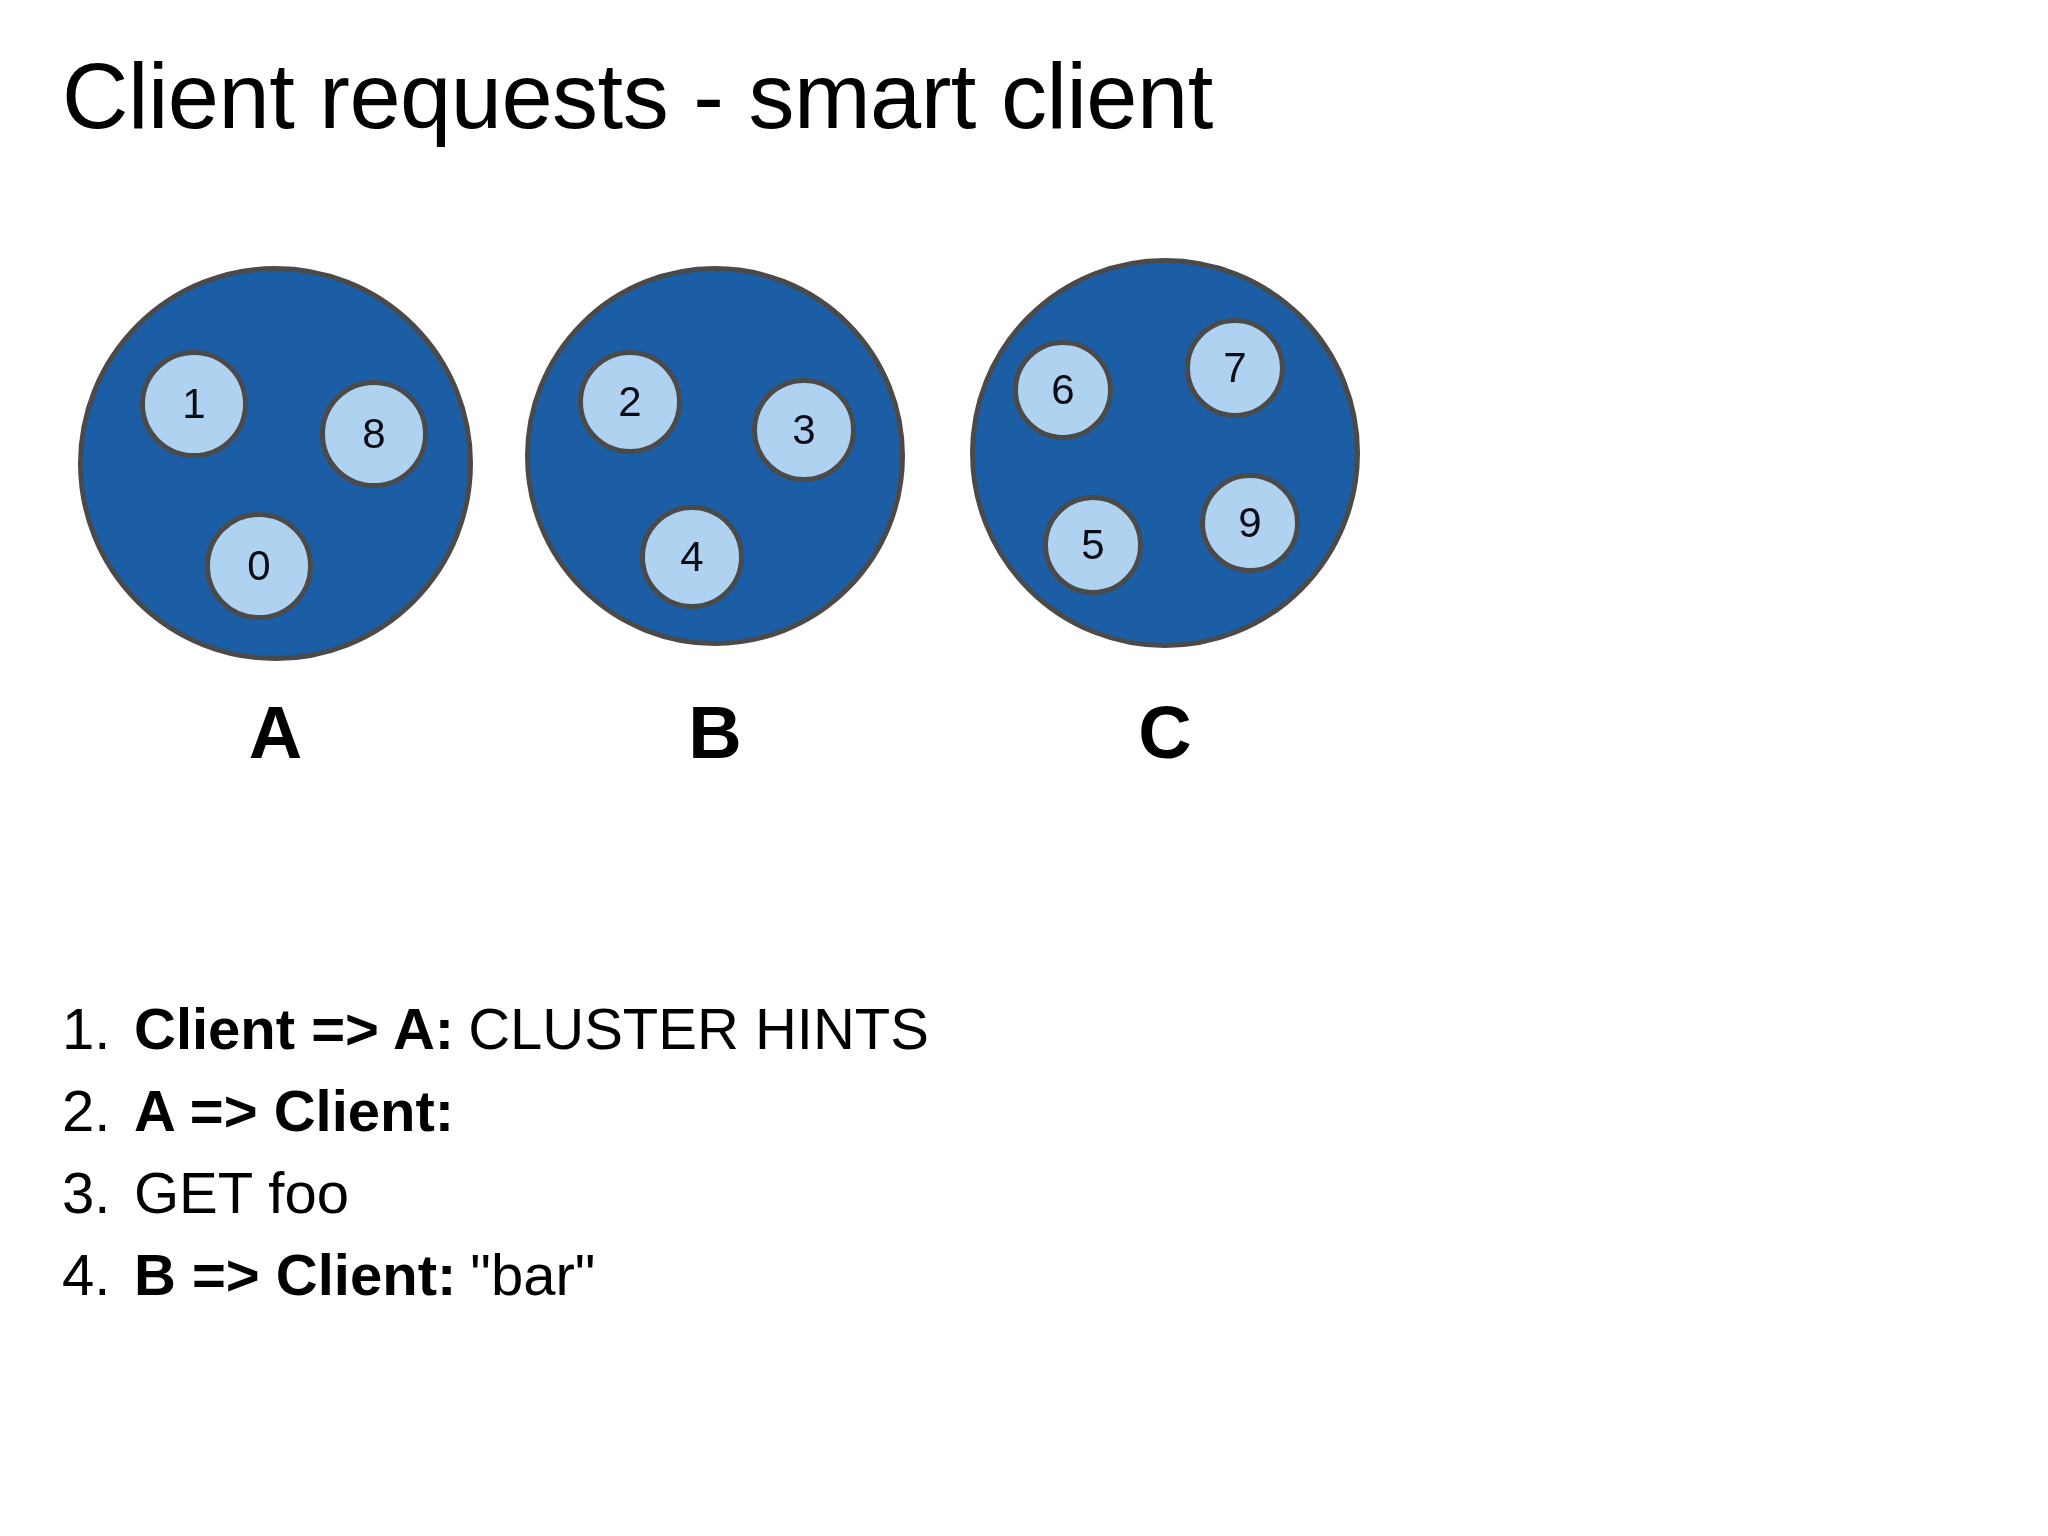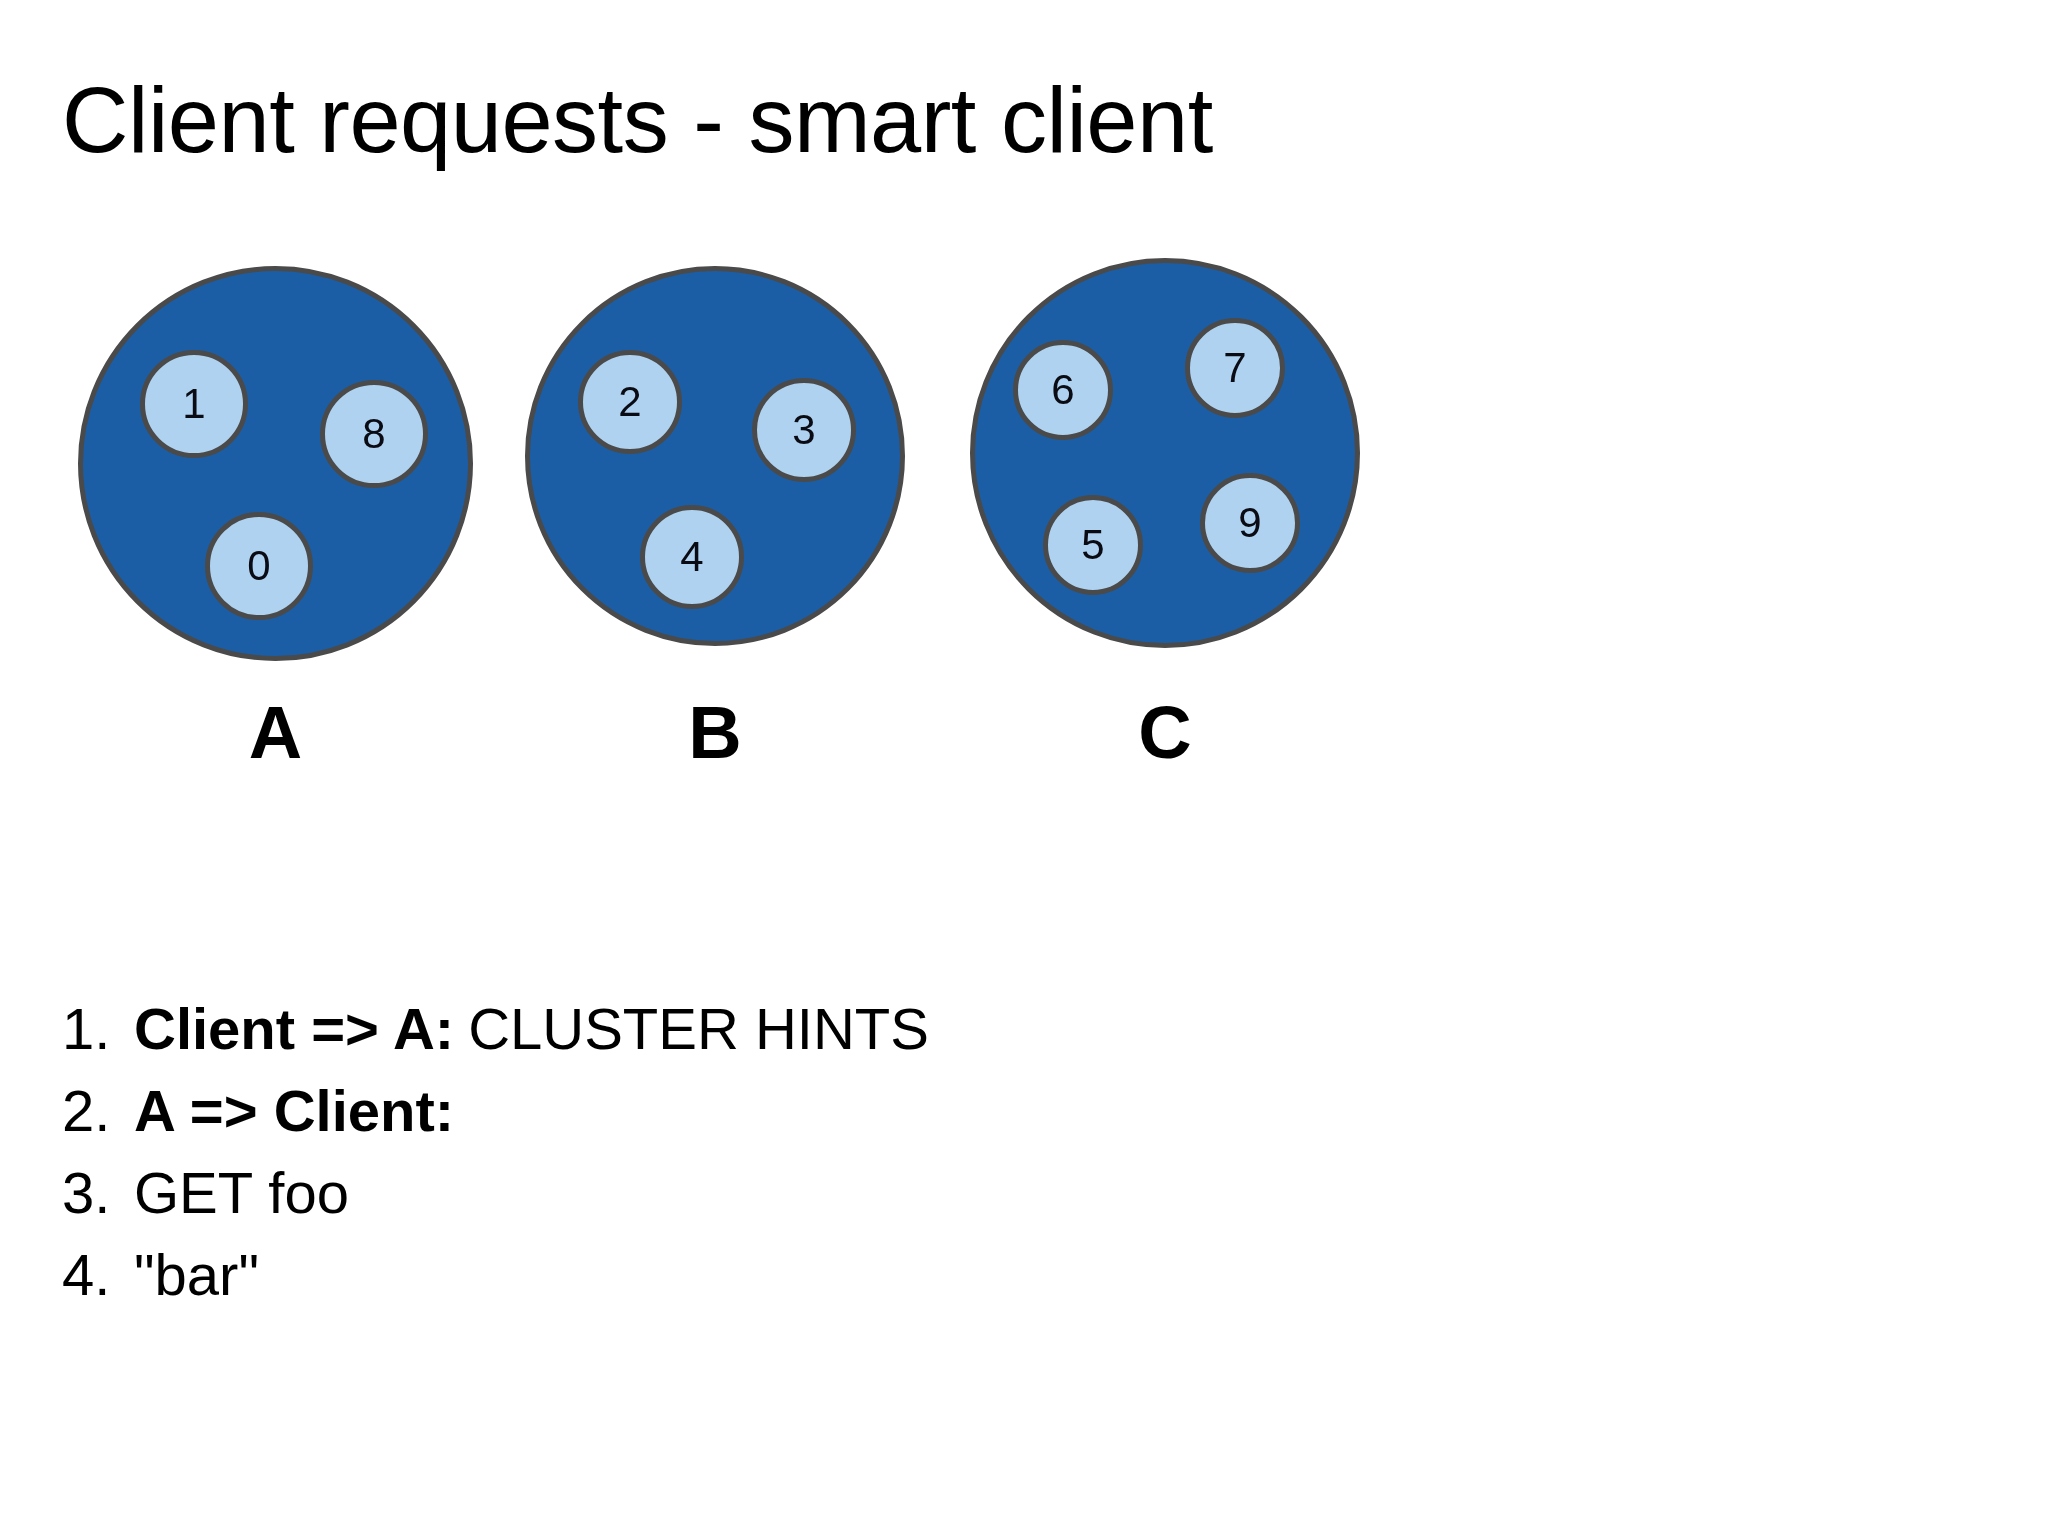--- a/index.html
+++ b/index.html
@@ -20,7 +20,7 @@
   #slide-title {
     position: absolute;
     left: 62px;
-    top: 74px;
+    top: 50px;
     font-size: 92px;
     line-height: 1.0;
     font-weight: 400;

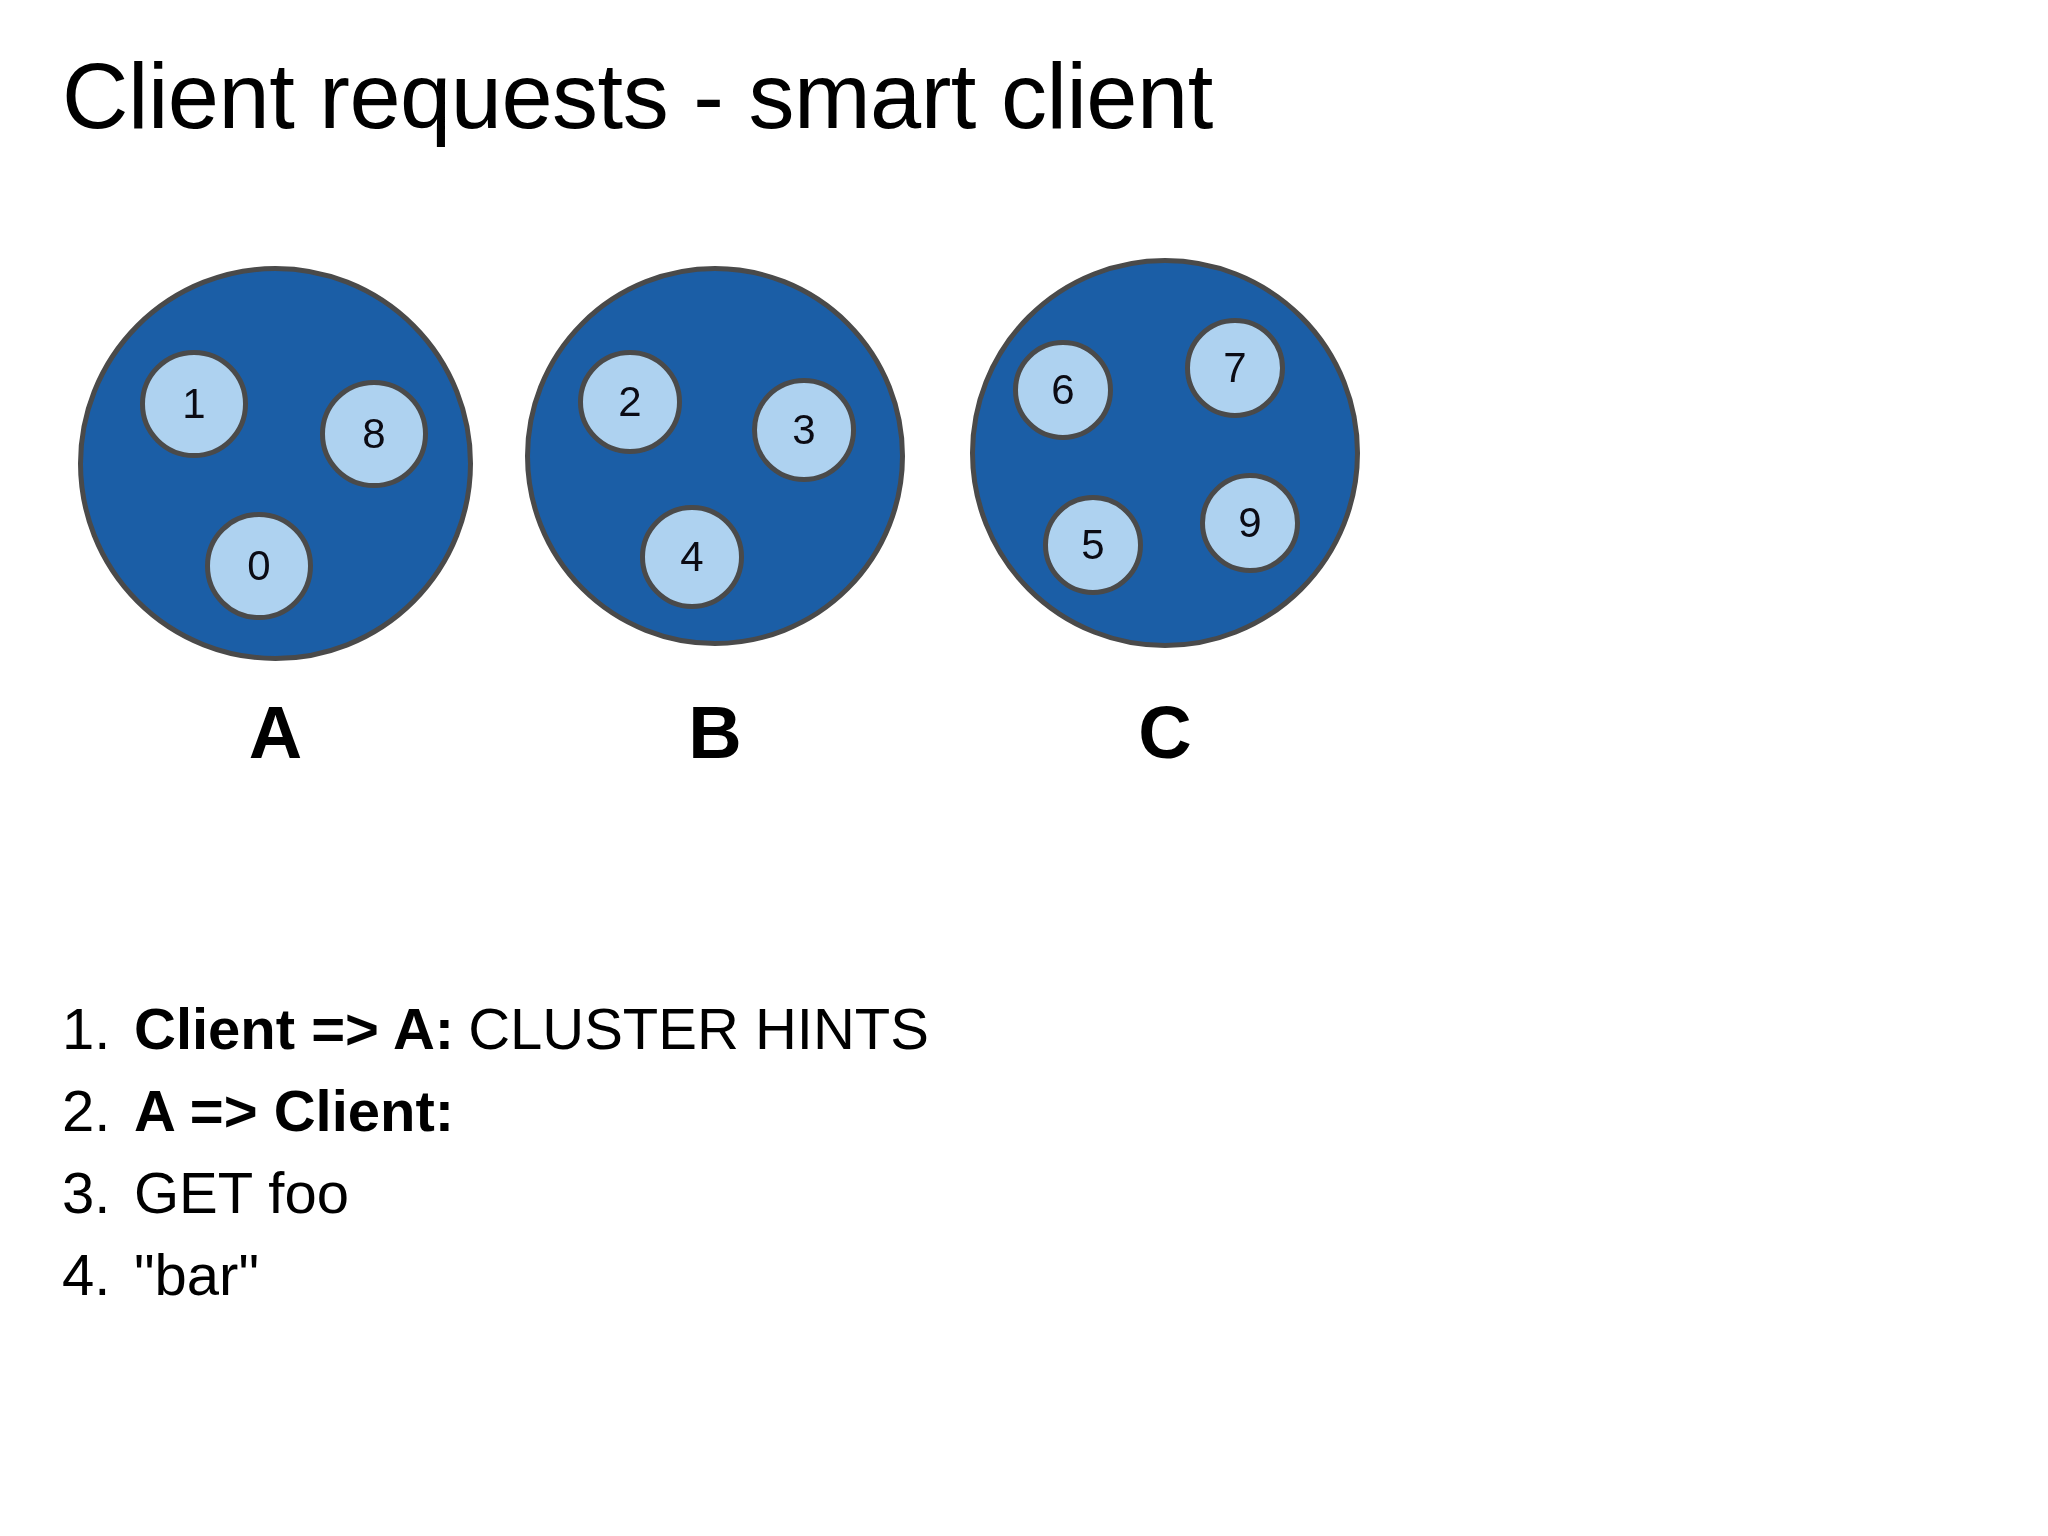--- a/index.html
+++ b/index.html
@@ -167,6 +167,7 @@
 
   <div class="step-row">
     <span class="step-num">4.</span>
+    <span class="step-prefix">B =&gt; Client:</span>
     <span class="step-bold">"bar"</span>
   </div>
 

